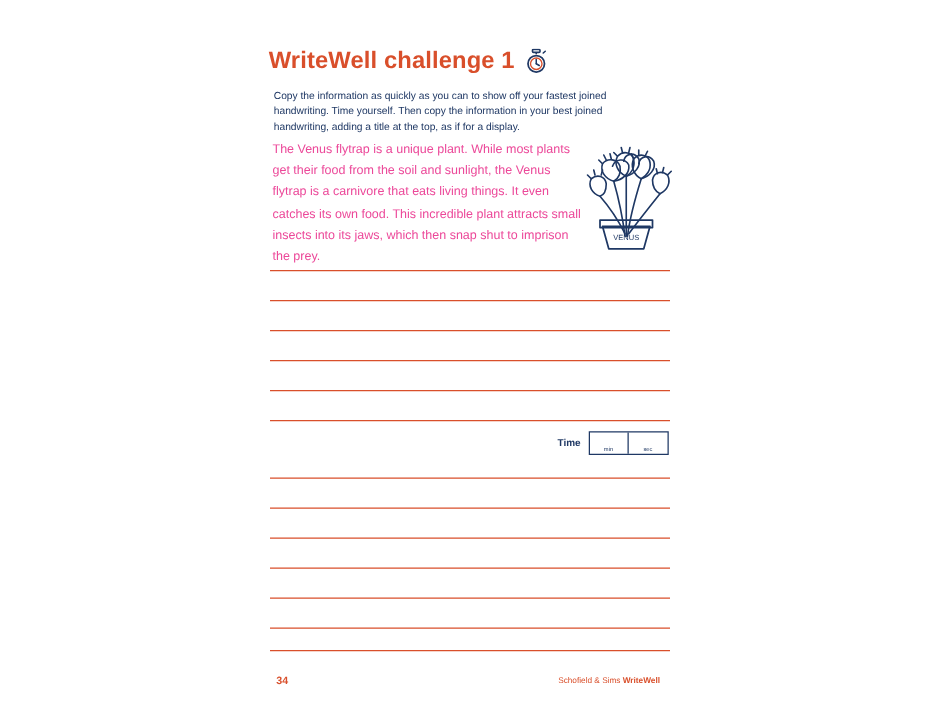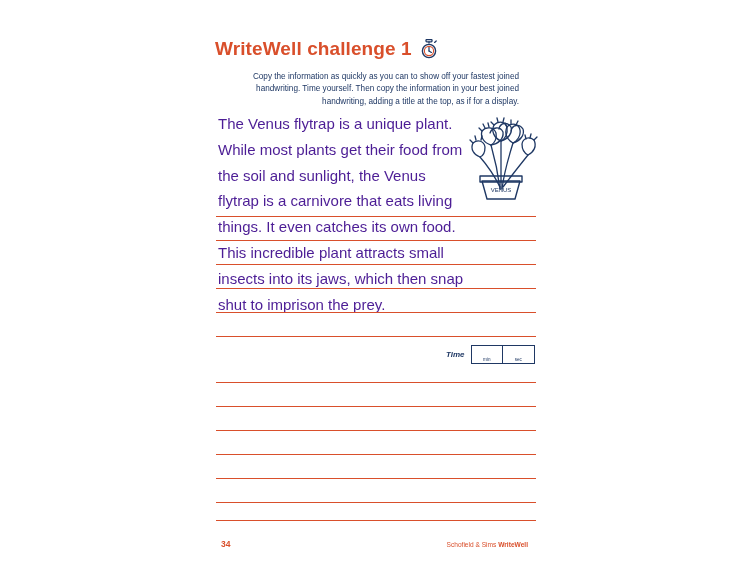--- a/index.html
+++ b/index.html
@@ -50,7 +50,6 @@
     line-height: 1.52;
     color: #1f3864;
     font-family: "Liberation Sans", sans-serif;
-    text-align: right;
   }
   
   .passage {

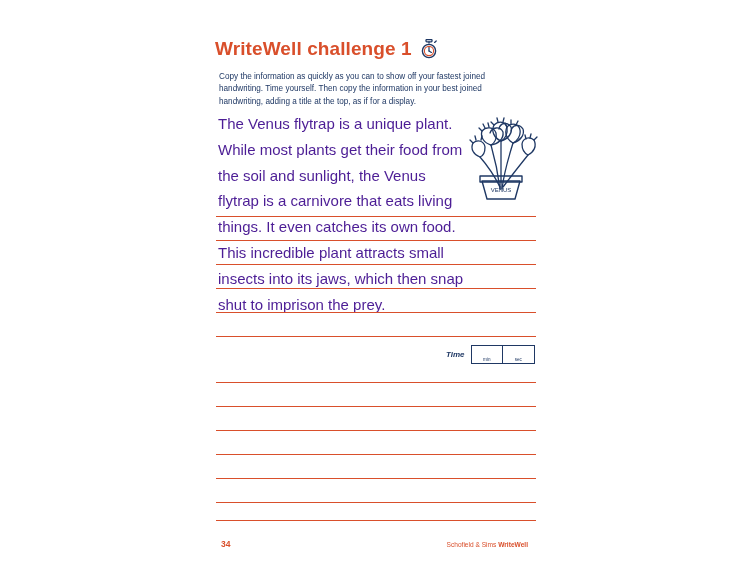--- a/index.html
+++ b/index.html
@@ -57,9 +57,9 @@
     left: 218px;
     top: 111px;
     width: 250px;
-    font-size: 15px;
+    font-size: 10px;
     line-height: 1.72;
-    color: #4c1d95;
+    color: #ec4899;
   }
   
   .flytrap {

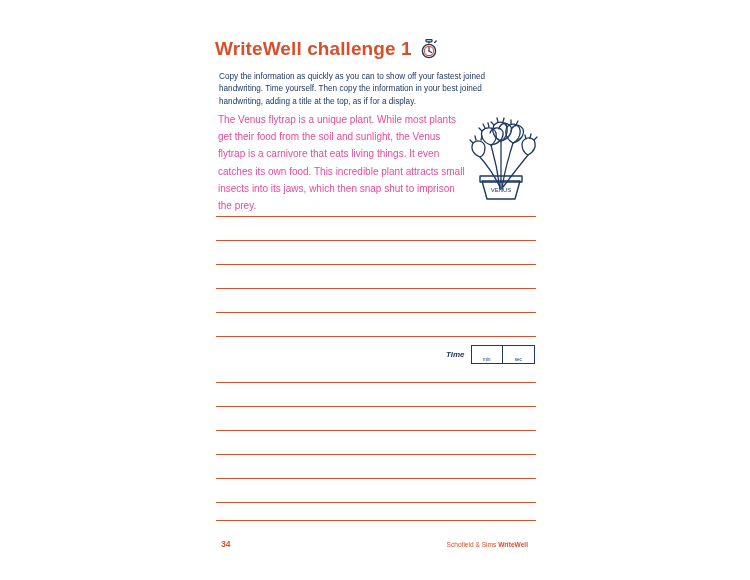--- a/index.html
+++ b/index.html
@@ -98,7 +98,6 @@
     font-size: 8px;
     font-weight: bold;
     color: #1f3864;
-    font-style: italic;
   }
   .time-box {
     width: 62px;

